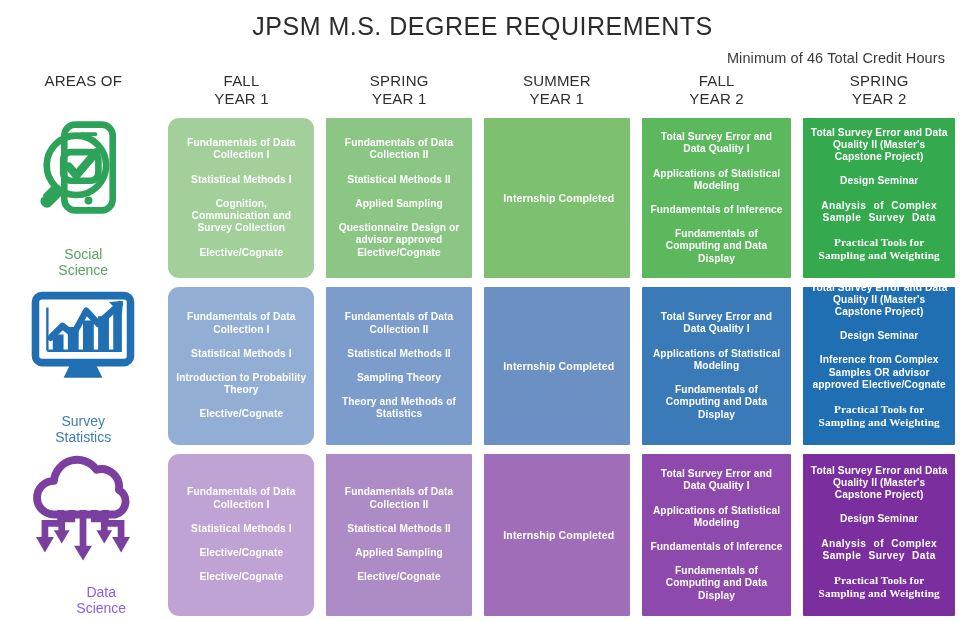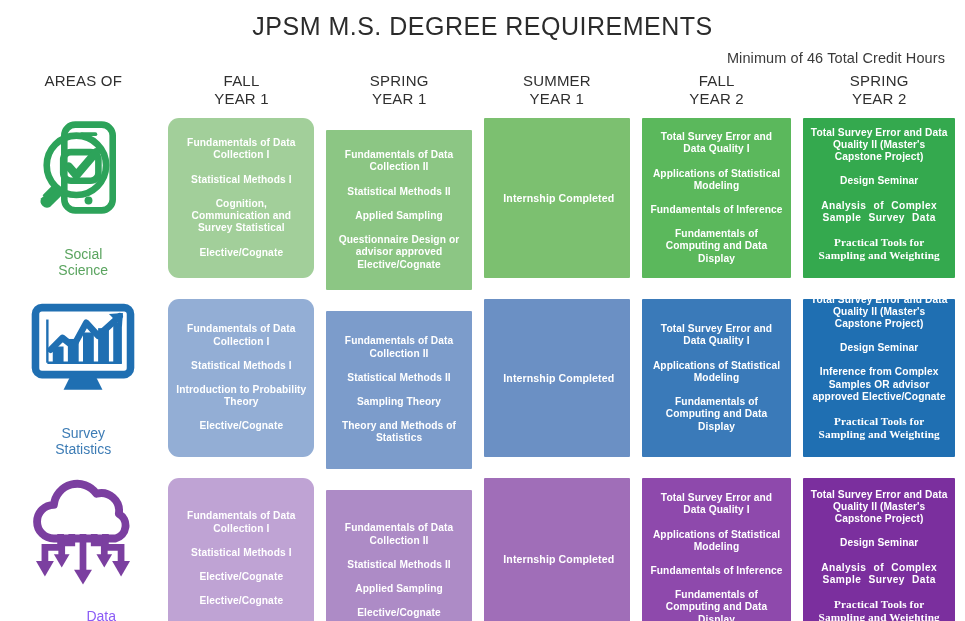--- a/index.html
+++ b/index.html
@@ -112,7 +112,7 @@
     border-radius: 1px;
   }
   .cell.w1 { width: 147px; border-radius: 11px; }
-  .cell.w2 { width: 147px; margin-top: 12px; }
+  .cell.w2 { width: 147px; }
   .cell.w3 { width: 147px; padding-left: 11px; }
   .cell.w4 { width: 151px; }
   .cell.w5 { width: 153px; justify-content: flex-end; }

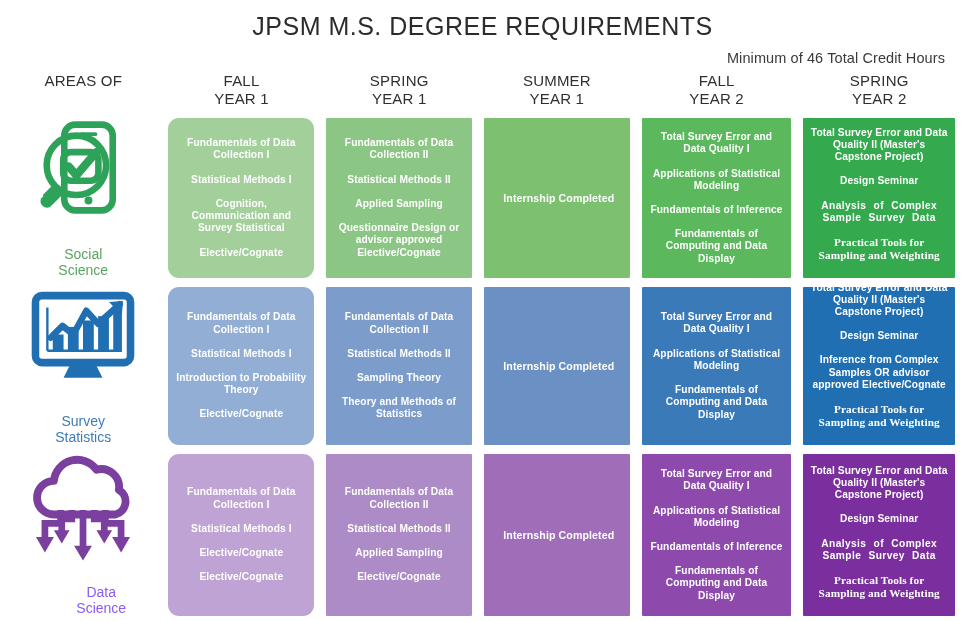--- a/index.html
+++ b/index.html
@@ -197,7 +197,7 @@
         <div class="cell w1" style="background: rgb(162, 207, 154);">
           <div class="course">Fundamentals of Data Collection I</div>
           <div class="course">Statistical Methods I</div>
-          <div class="course">Cognition, Communication and Survey Statistical</div>
+          <div class="course">Cognition, Communication and Survey Collection</div>
           <div class="course">Elective/Cognate</div>
         </div>
         <div class="cell w2" style="background: rgb(140, 198, 132);">

